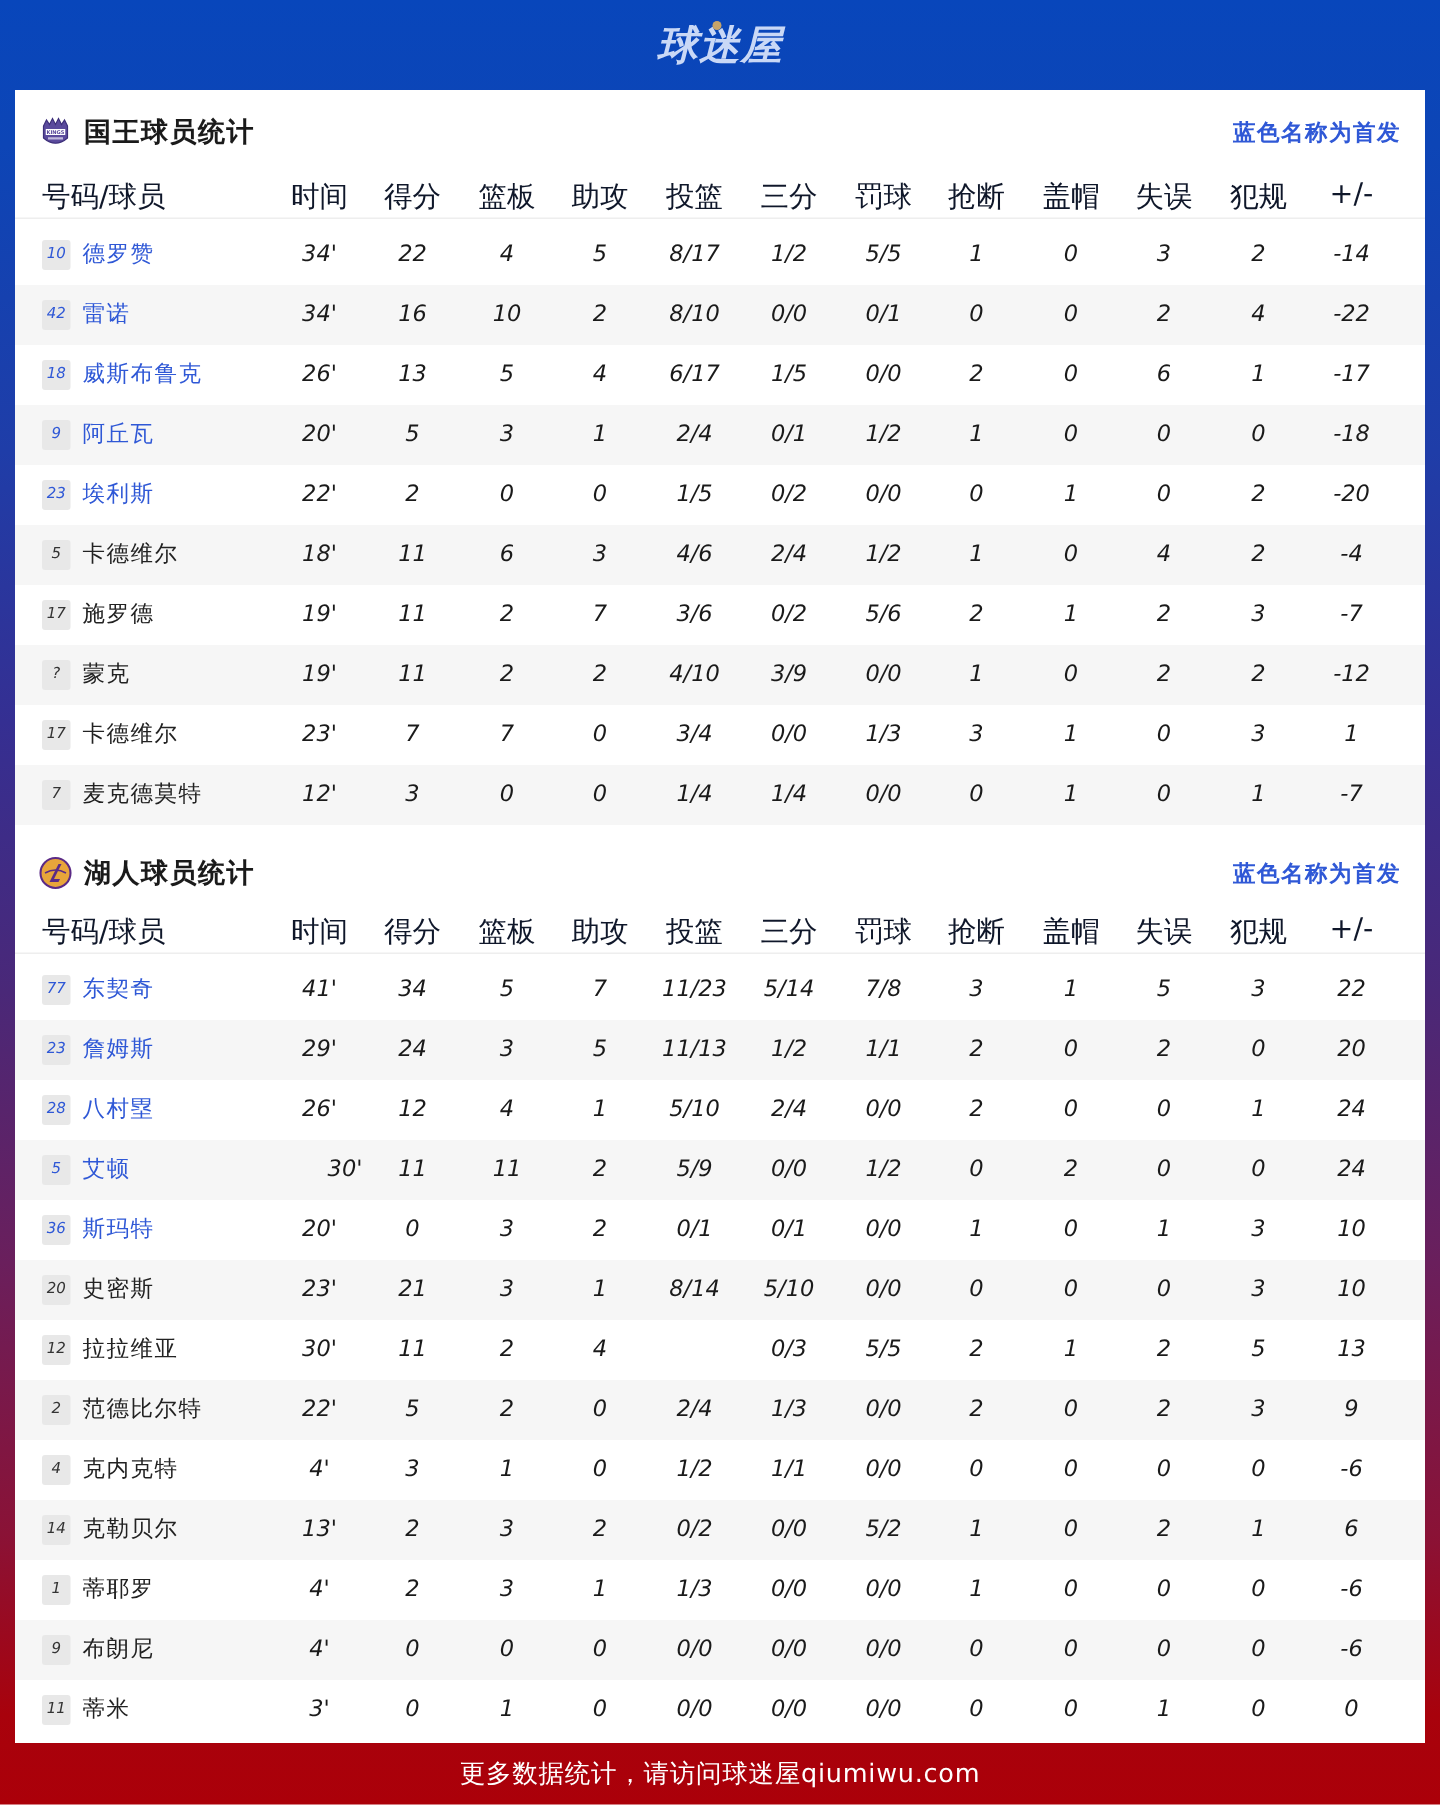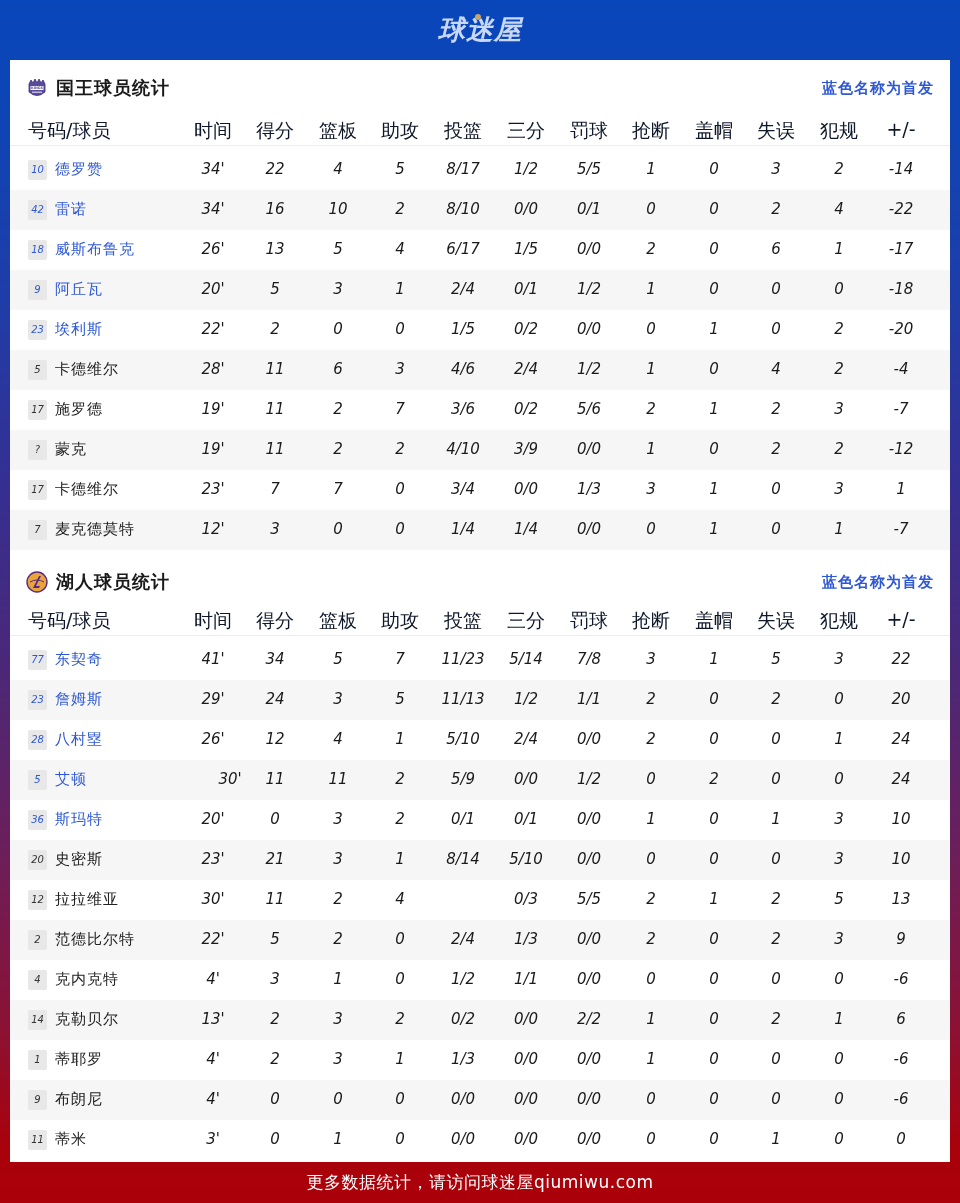--- a/index.html
+++ b/index.html
@@ -195,7 +195,7 @@
       <div class="row alt" style="top: 290px;">
         <span class="num">5</span>
         <span class="pname">卡德维尔</span>
-        <span class="c" style="left: 203px;">28'</span>
+        <span class="c" style="left: 203px;">18'</span>
         <span class="c" style="left: 265px;">11</span>
         <span class="c" style="left: 328px;">6</span>
         <span class="c" style="left: 390px;">3</span>

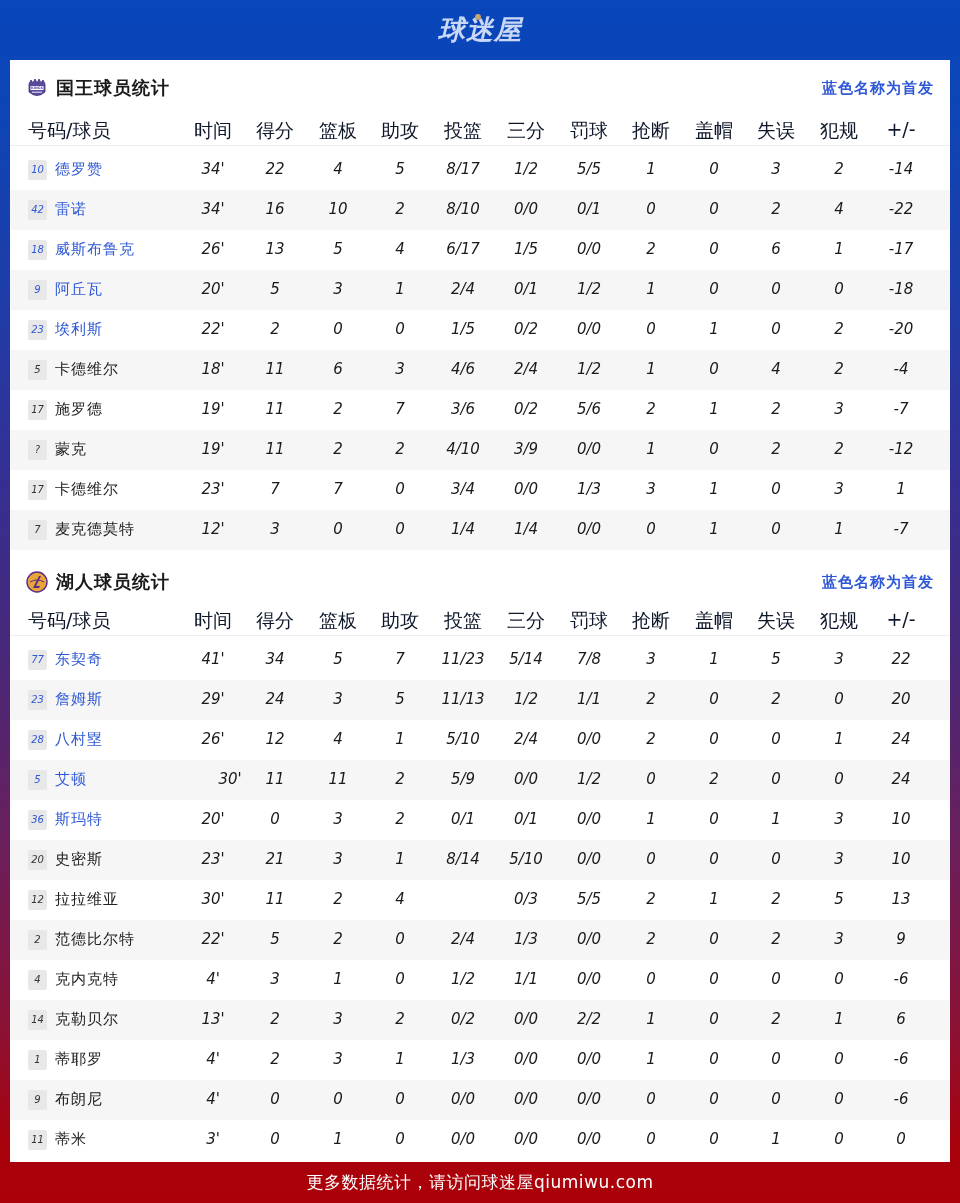--- a/index.html
+++ b/index.html
@@ -454,7 +454,7 @@
         <span class="c" style="left: 390px;">2</span>
         <span class="c" style="left: 453px;">0/2</span>
         <span class="c" style="left: 516px;">0/0</span>
-        <span class="c" style="left: 579px;">2/2</span>
+        <span class="c" style="left: 579px;">5/2</span>
         <span class="c" style="left: 641px;">1</span>
         <span class="c" style="left: 704px;">0</span>
         <span class="c" style="left: 766px;">2</span>

